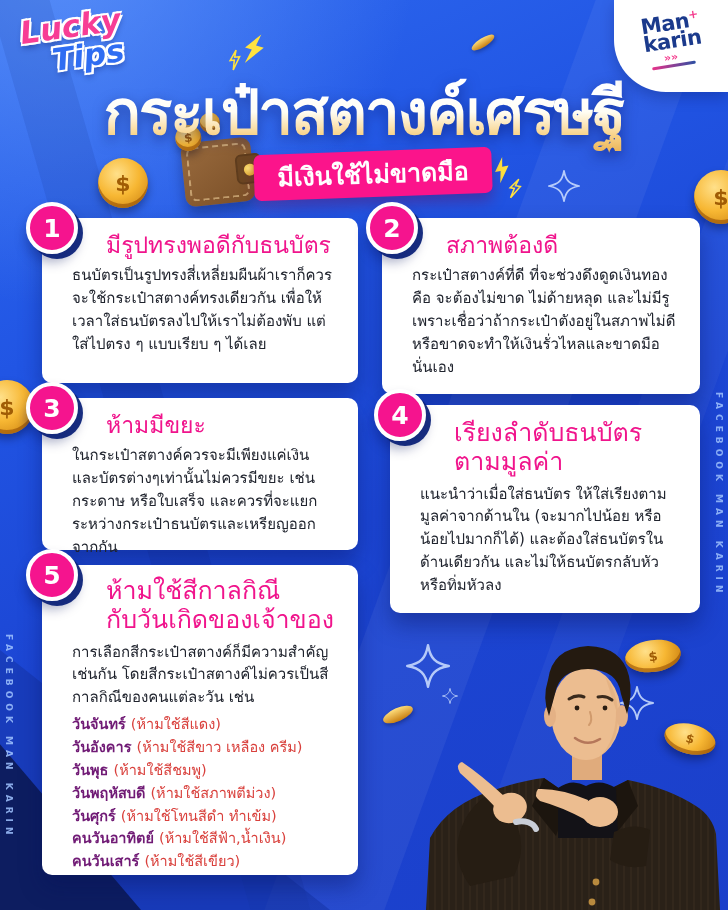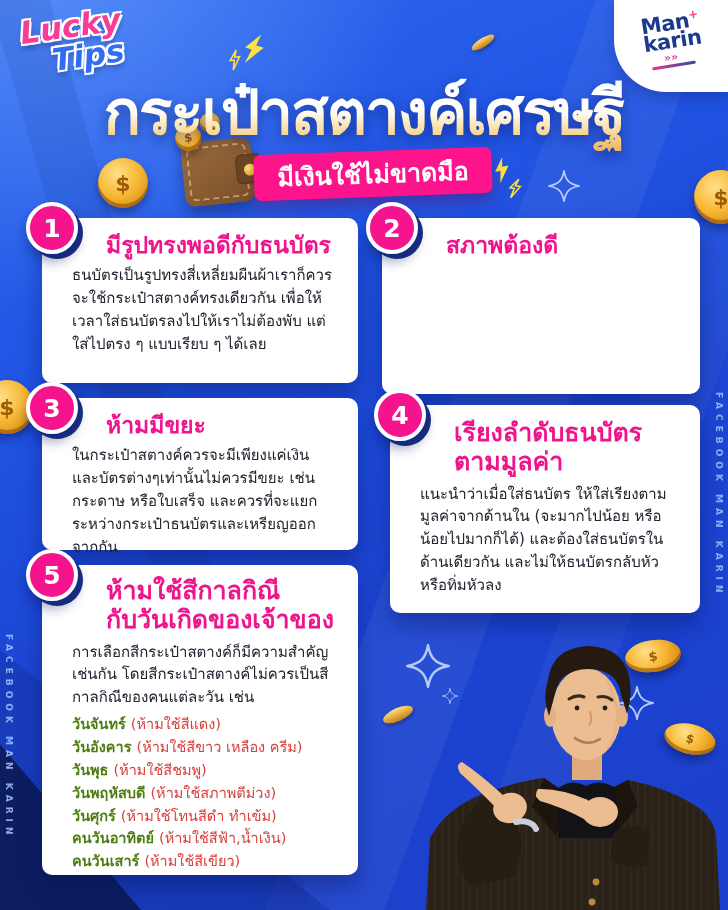--- a/index.html
+++ b/index.html
@@ -76,7 +76,7 @@
     background:#f5148e;border:4px solid #fff;box-sizing:border-box;
     display:flex;align-items:center;justify-content:center;color:#fff;font-weight:800;font-size:25px;
     box-shadow:5px 5px 0 rgba(12,34,120,.95),0 8px 12px rgba(6,16,88,.35);}
-  .card h2{margin:0 0 6px 36px;color:#f0148c;font-weight:700;font-size:23px;line-height:1.15;}
+  .card h2{margin:0 0 6px 36px;color:#f0148c;font-weight:400;font-size:23px;line-height:1.15;}
   .card h2 .t2:empty{display:none;}
   .card h2 span{display:block;}
   .card p{margin:6px 0 0 2px;color:#20242e;font-size:15px;line-height:1.52;}

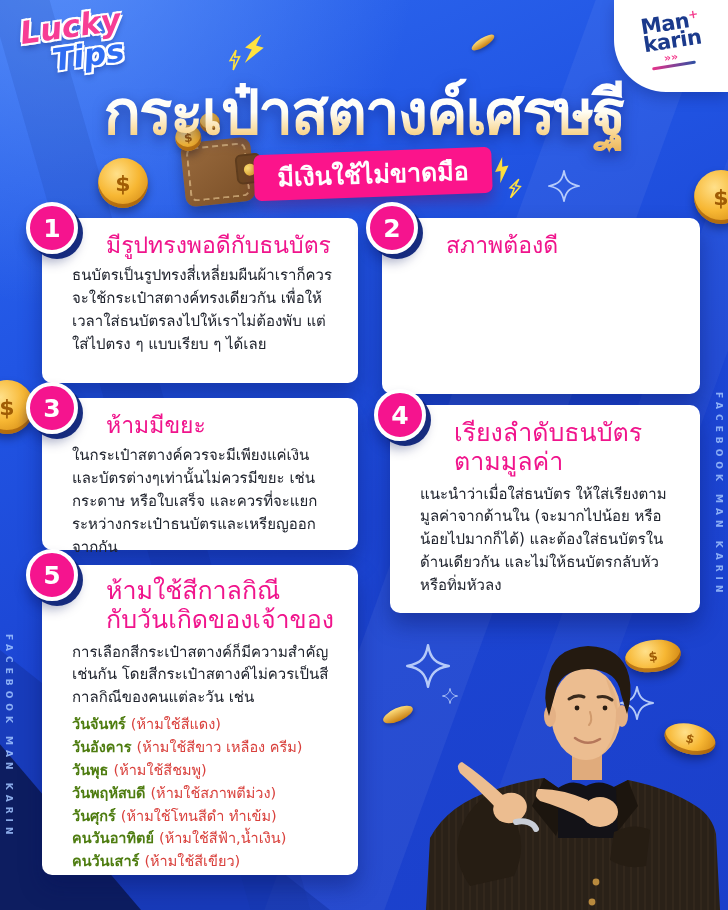--- a/index.html
+++ b/index.html
@@ -193,6 +193,7 @@
     <h2>
         <span class="t1">สภาพต้องดี</span>
       </h2>
+    <p>กระเป๋าสตางค์ที่ดี ที่จะช่วงดึงดูดเงินทอง คือ จะต้องไม่ขาด ไม่ด้ายหลุด และไม่มีรู เพราะเชื่อว่าถ้ากระเป๋าตังอยู่ในสภาพไม่ดี หรือขาดจะทำให้เงินรั่วไหลและขาดมือ นั่นเอง</p>
   </div>
 
   <div class="card c3">

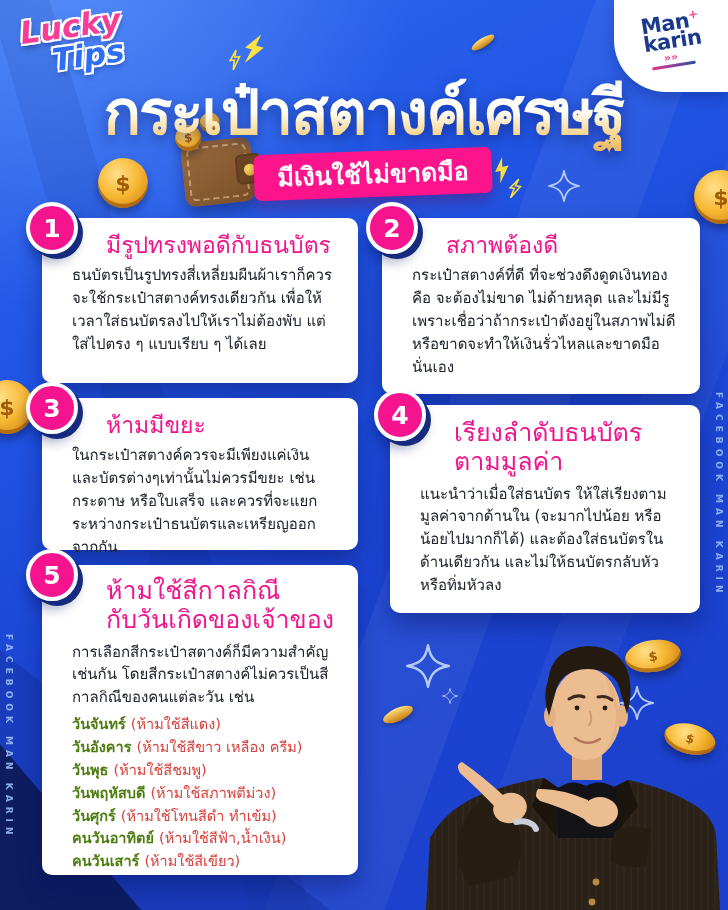--- a/index.html
+++ b/index.html
@@ -83,7 +83,7 @@
   .c4 h2,.c5 h2{font-size:25px;}
   .day-list{margin:4px 0 0 2px;}
   .day-row{font-size:14.5px;line-height:1.58;}
-  .day-name{color:#4d7c0f;font-weight:800;margin-right:5px;}
+  .day-name{color:#701a75;font-weight:800;margin-right:5px;}
   .day-rule{color:#d9403c;}
   
   .vtext{position:absolute;writing-mode:vertical-rl;color:rgba(160,195,255,.85);

